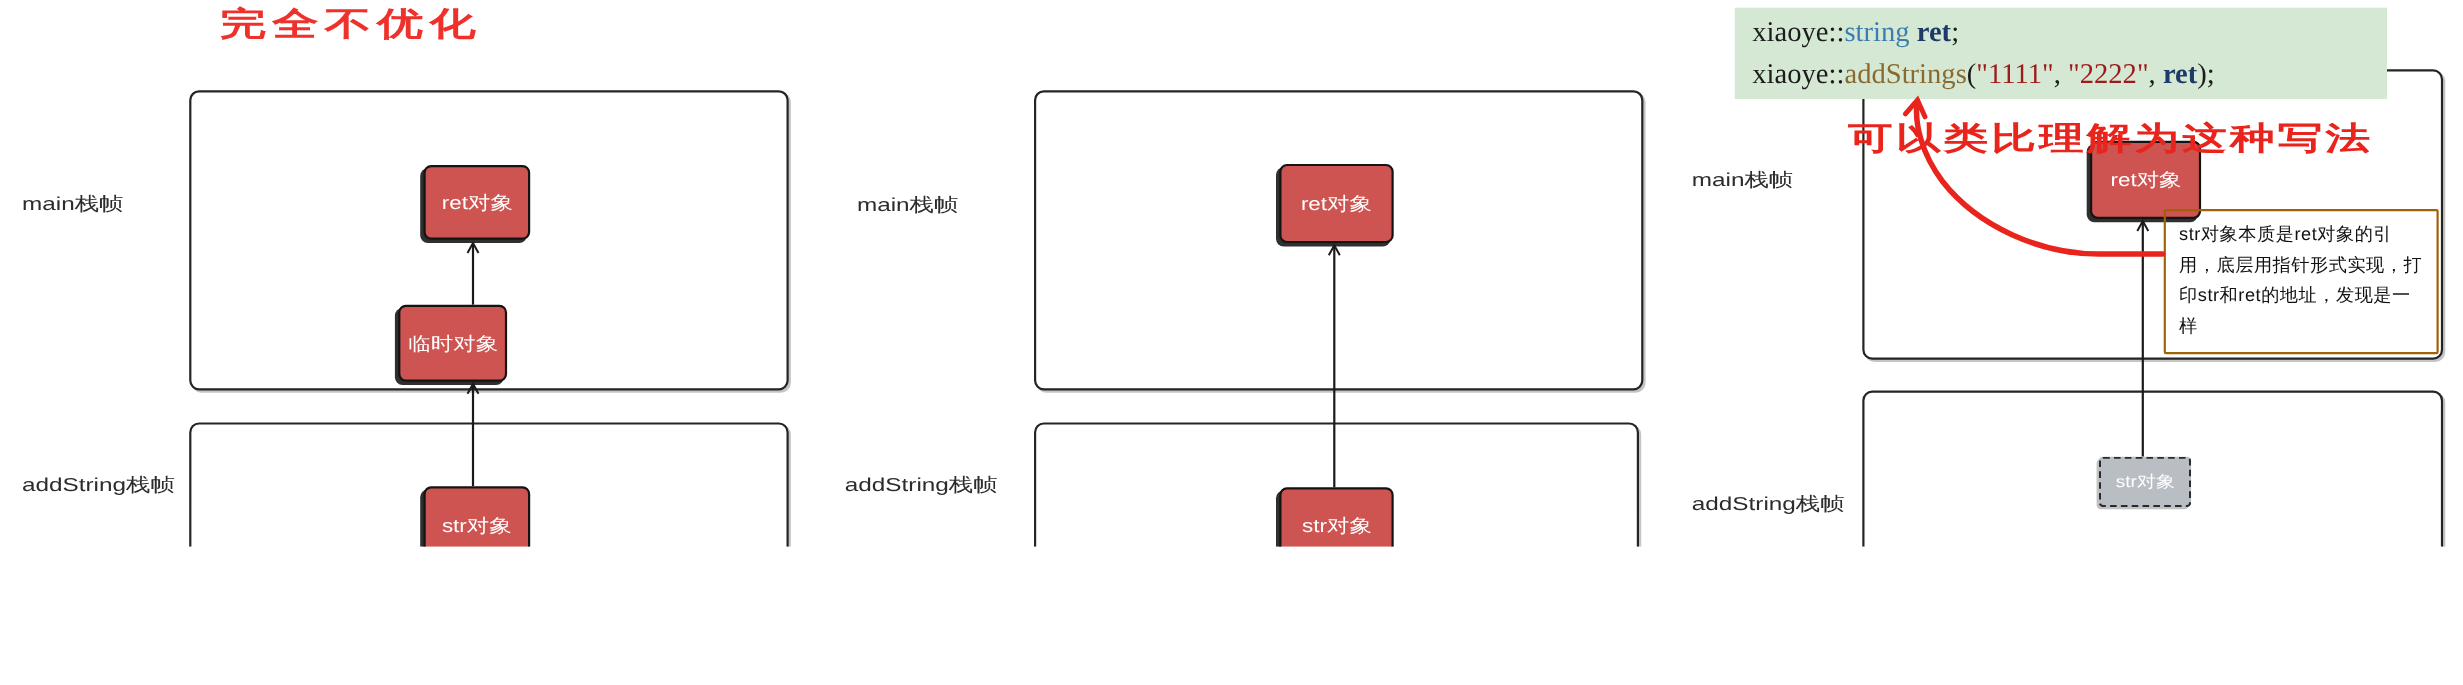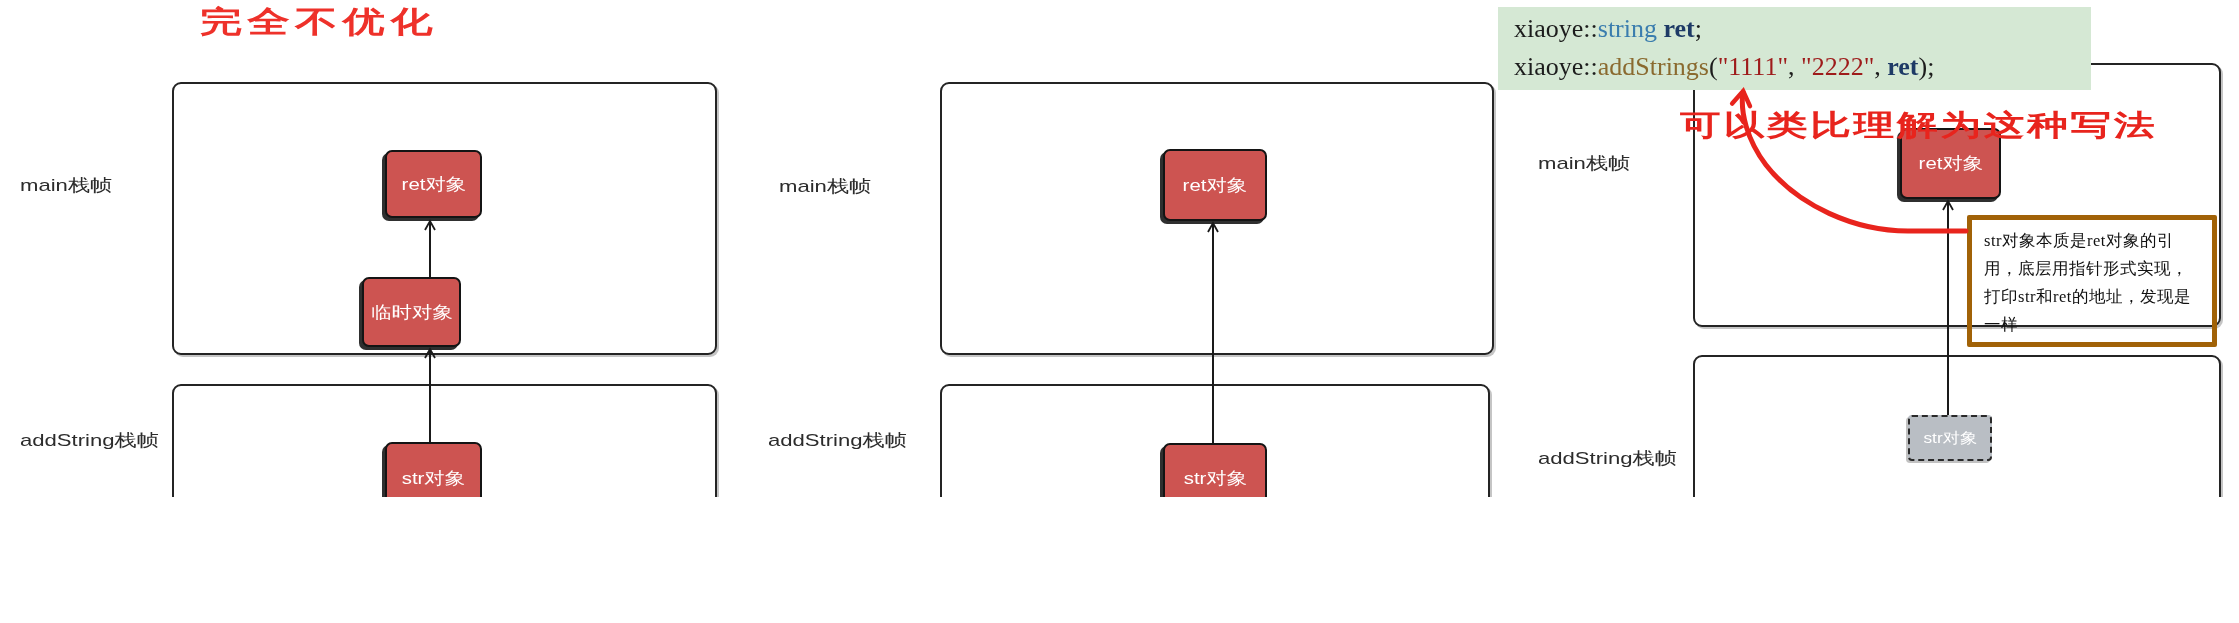--- a/index.html
+++ b/index.html
@@ -24,7 +24,7 @@
   .title{position:absolute;left:200px;top:2px;color:#ee312a;font-weight:bold;font-size:30px;
          letter-spacing:4px;white-space:nowrap;transform:scaleX(1.4);transform-origin:0 50%;z-index:5;}
   
-  .code{position:absolute;left:1498px;top:7px;width:593px;height:83px;background:#d5e8d4;z-index:4;
+  .code{position:absolute;left:1577px;top:7px;width:593px;height:83px;background:#d5e8d4;z-index:4;
         font-family:"Liberation Serif","DejaVu Serif",serif;font-size:26px;line-height:38px;
         padding:3px 0 0 16px;box-sizing:border-box;white-space:nowrap;}
   .code-line{height:38px;}

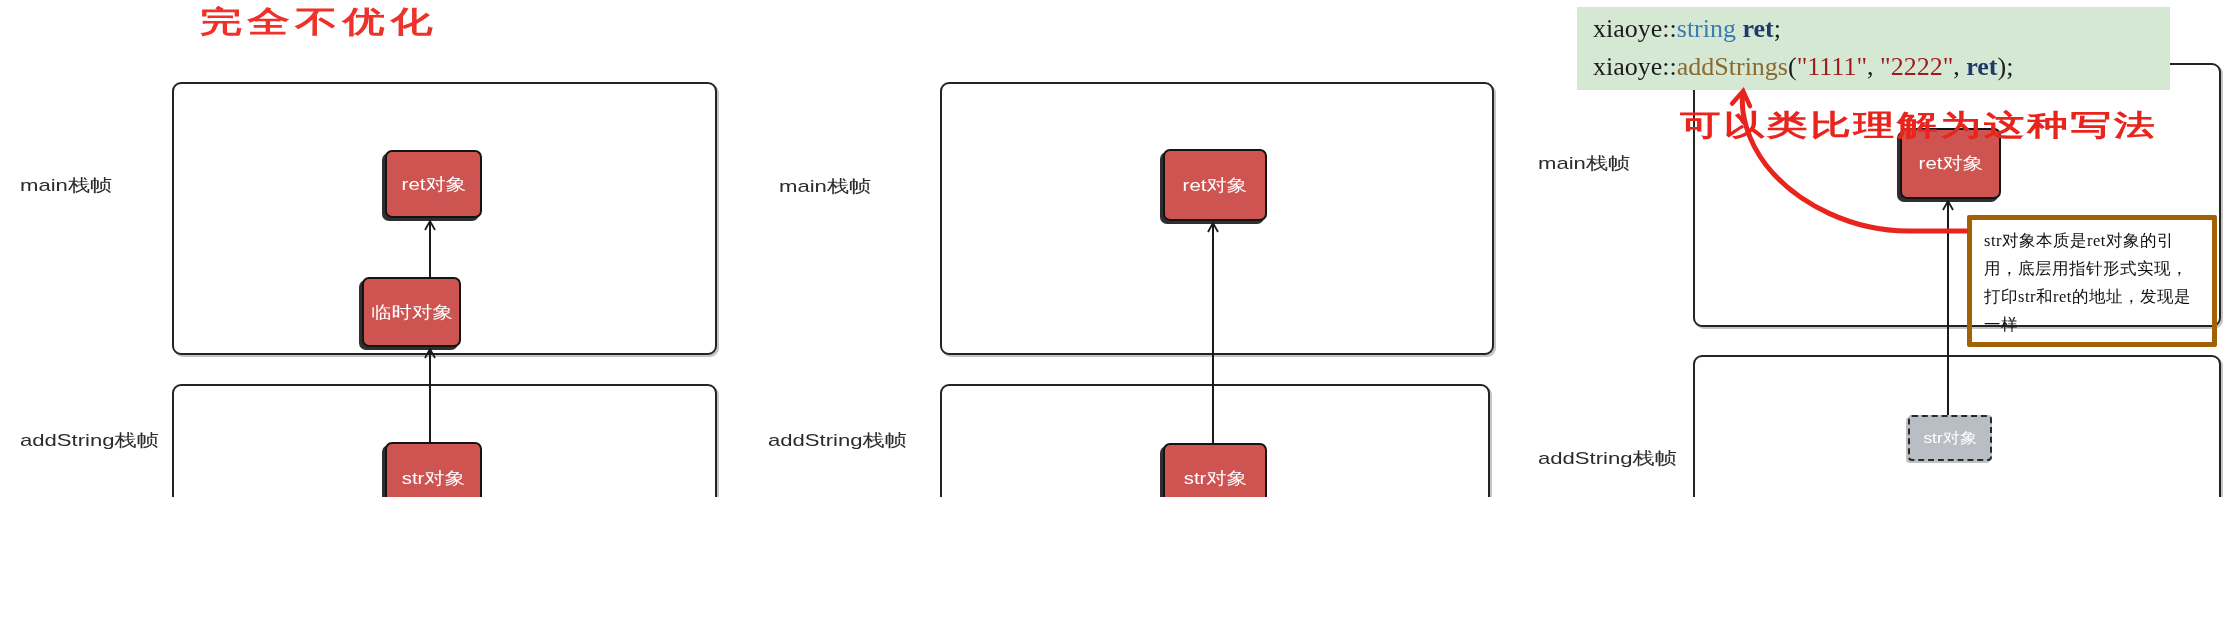--- a/index.html
+++ b/index.html
@@ -32,9 +32,9 @@
   .rednote{position:absolute;left:1680px;top:106px;color:#e8241d;font-weight:bold;font-size:29px;
            letter-spacing:2px;white-space:nowrap;transform:scaleX(1.4);transform-origin:0 50%;z-index:6;}
   
-  .annot{position:absolute;left:1967px;top:215px;width:250px;height:132px;box-sizing:border-box;
-         background:transparent;border:5px solid #a16207;border-radius:2px;z-index:5;
-         padding:7px 10px 0 12px;font-family:Liberation Serif, serif;}
+  .annot{position:absolute;left:1967px;top:190px;width:250px;height:132px;box-sizing:border-box;
+         background:transparent;border:2px solid #a16207;border-radius:2px;z-index:5;
+         padding:7px 10px 0 12px;}
   .annot .t{color:#111;font-size:16.5px;line-height:28px;letter-spacing:0.5px;}
   svg.overlay{position:absolute;left:0;top:0;z-index:6;pointer-events:none;}
 </style>

